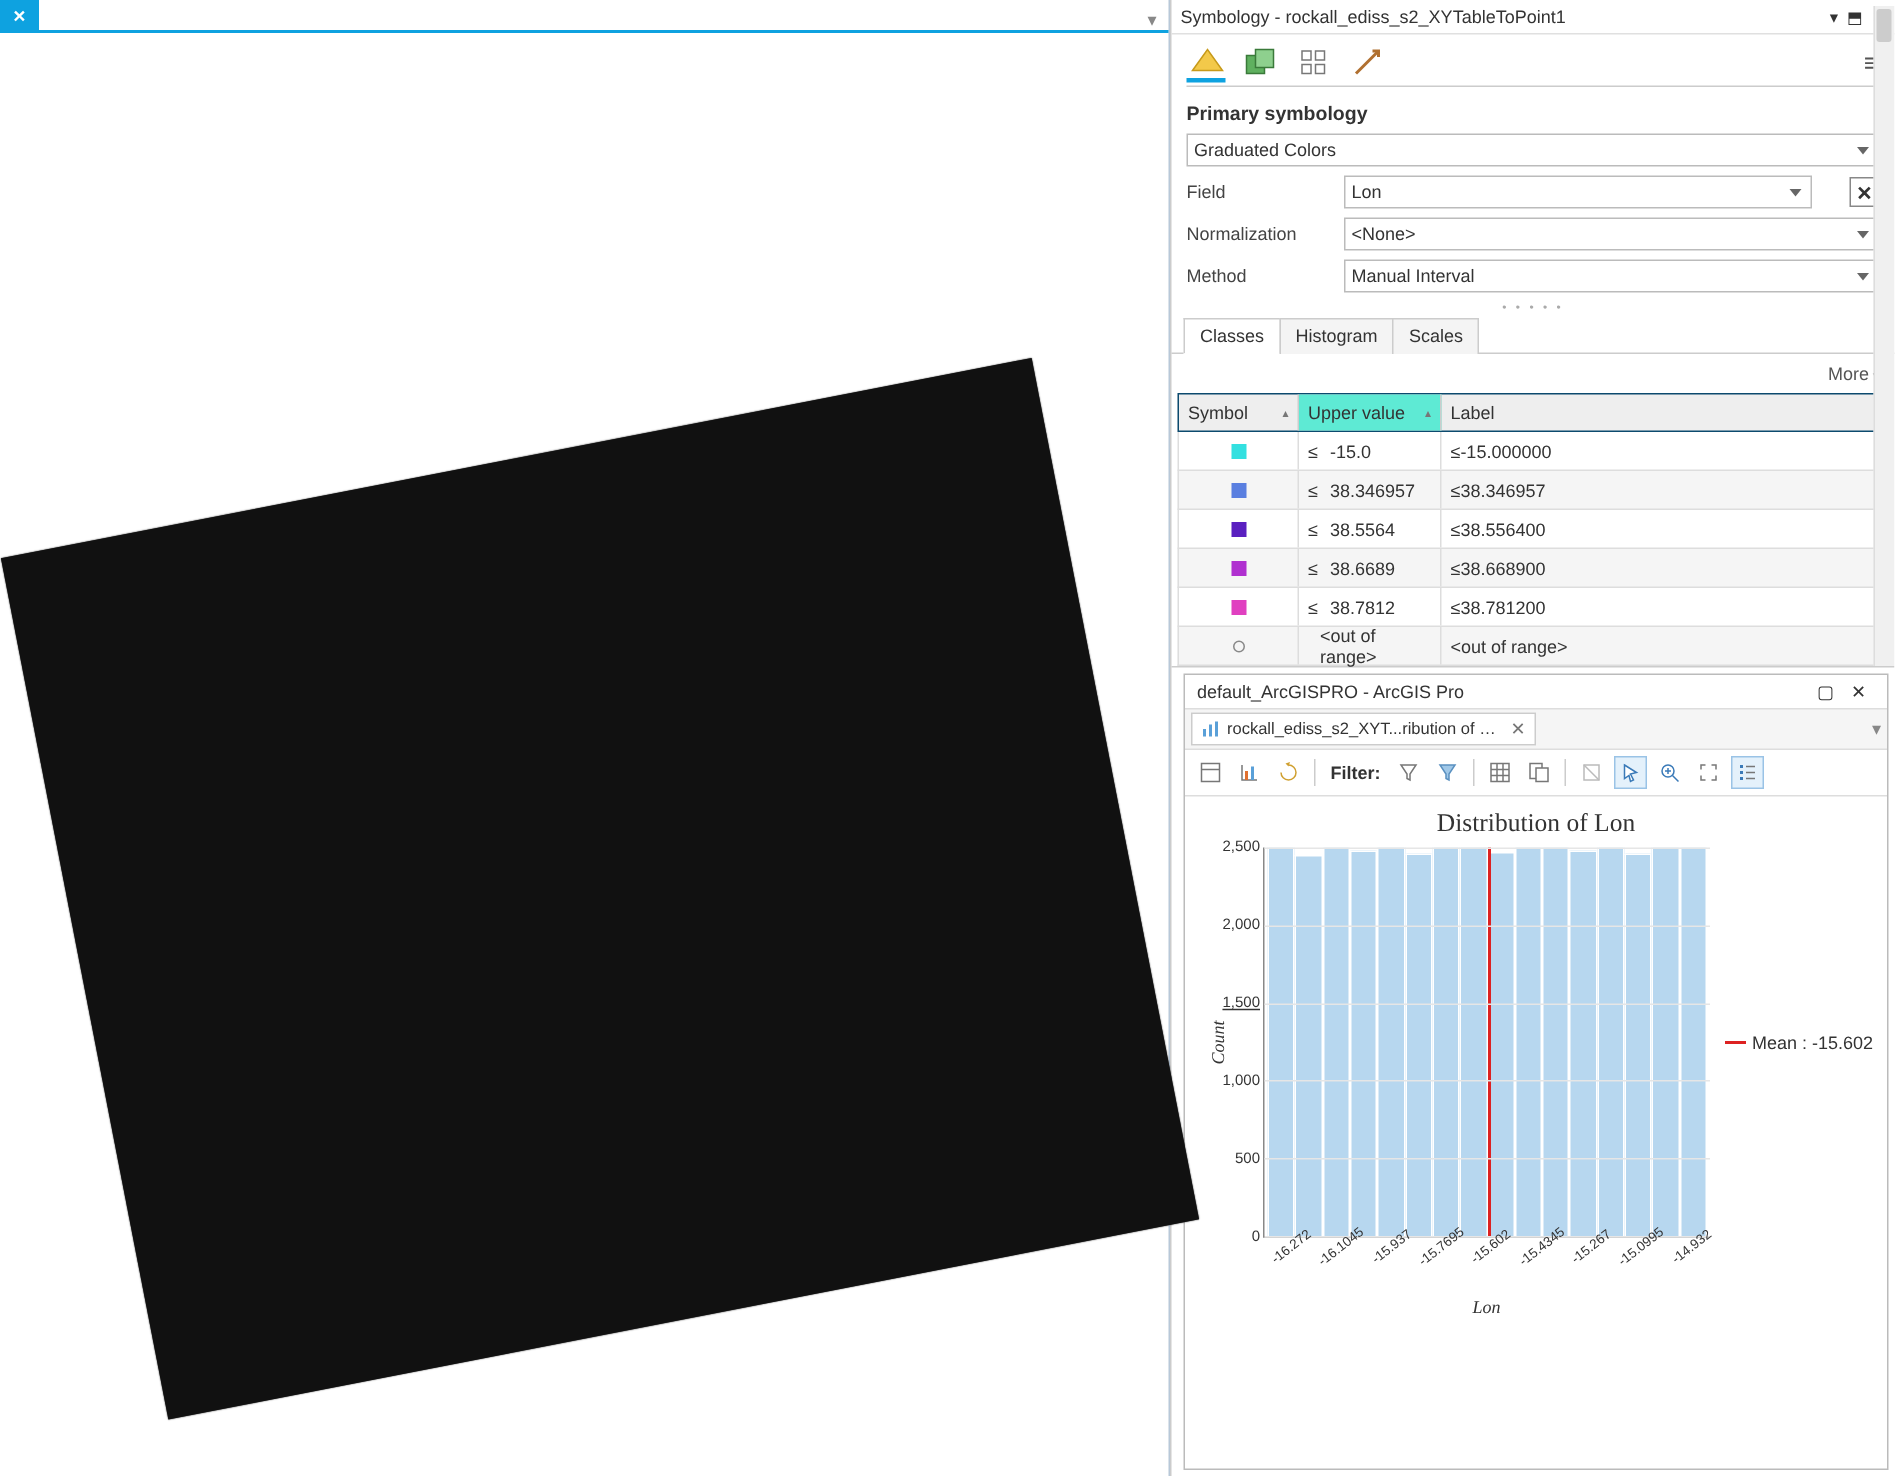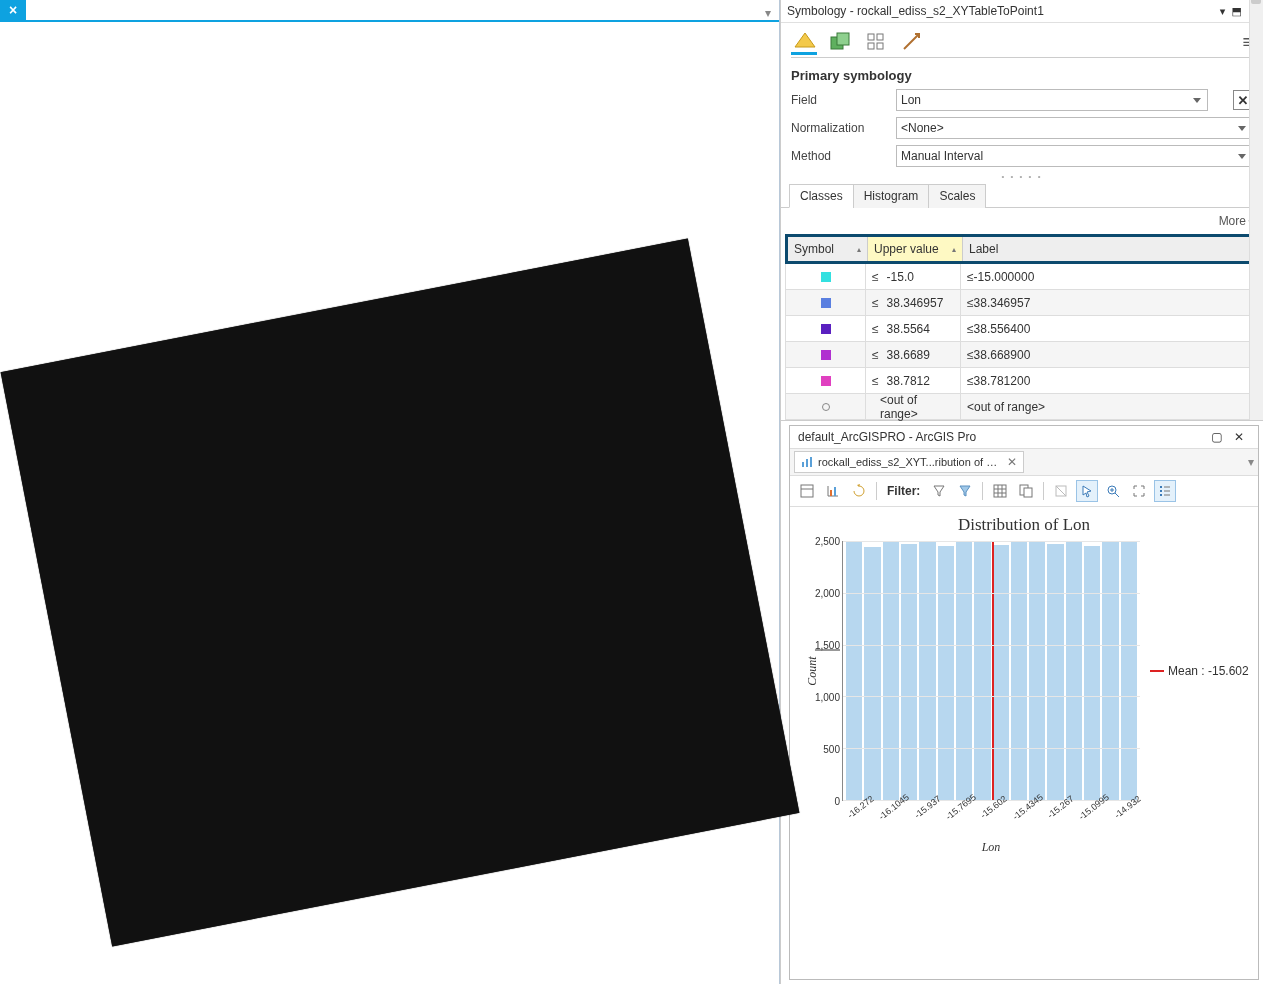--- a/index.html
+++ b/index.html
@@ -141,6 +141,9 @@
 
       <div class="section-heading">Primary symbology</div>
 
+      <div class="dropdown form-full">
+        <span>Graduated Colors</span>
+      </div>
 
       <div class="form-row">
         <div class="form-label">Field</div>

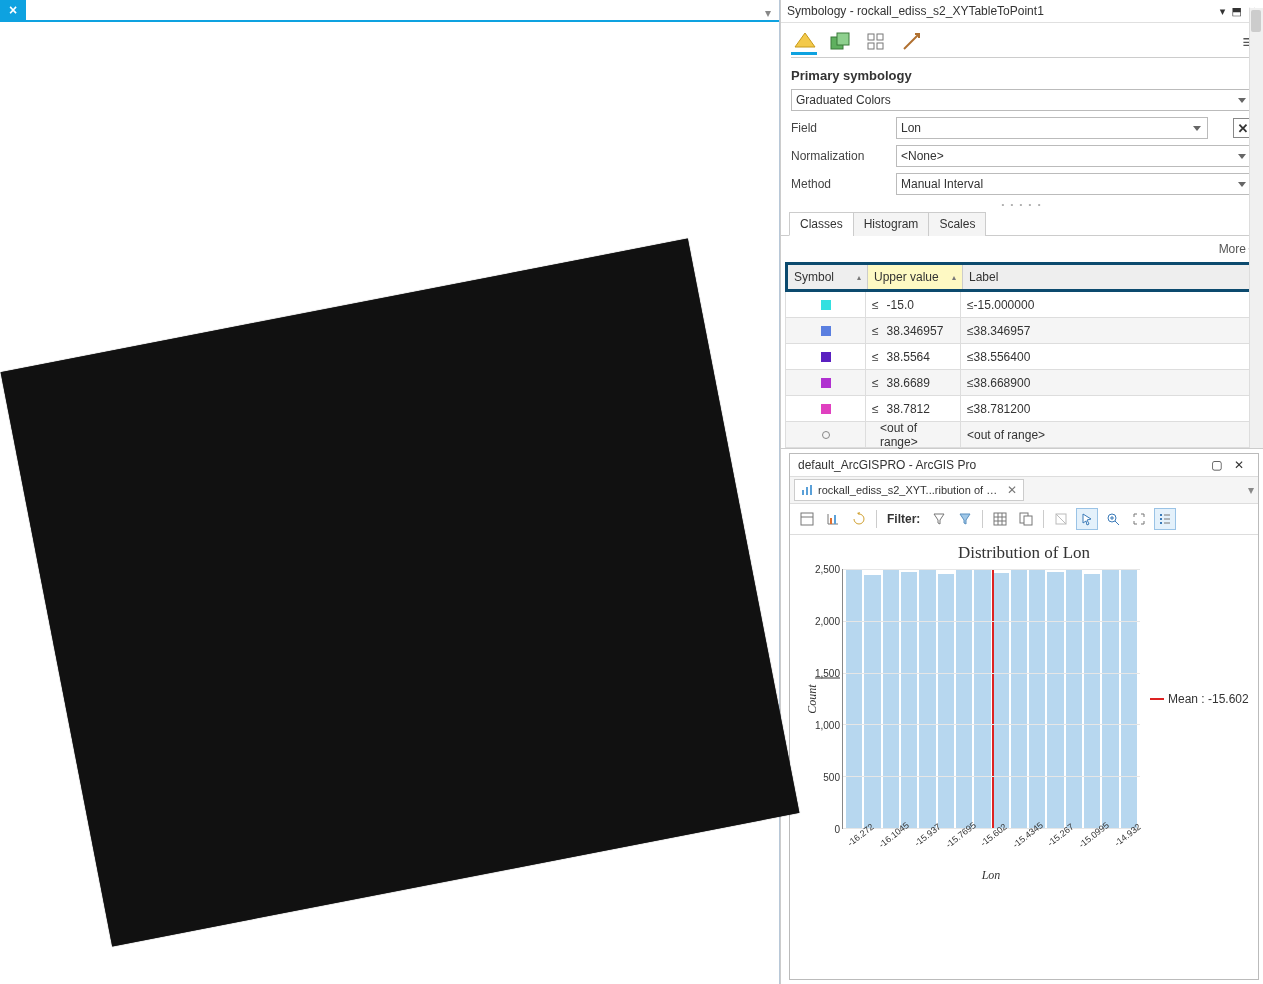--- a/index.html
+++ b/index.html
@@ -38,7 +38,7 @@
 .more-btn{color:#555;cursor:pointer}
 .more-btn::after{content:" ▾";font-size:9px}
 .class-table{margin:0 4px}
-.ct-header{display:flex;background:#eee;border:3px solid #0c4a6e}
+.ct-header{display:flex;background:#eee;border:1px solid #0c4a6e}
 .ct-header>div{padding:5px 6px;border-right:1px solid #ccc;display:flex;align-items:center;gap:6px}
 .ct-header>div:last-child{border-right:none}
 .sort-icon{font-size:8px;color:#777;margin-left:auto}

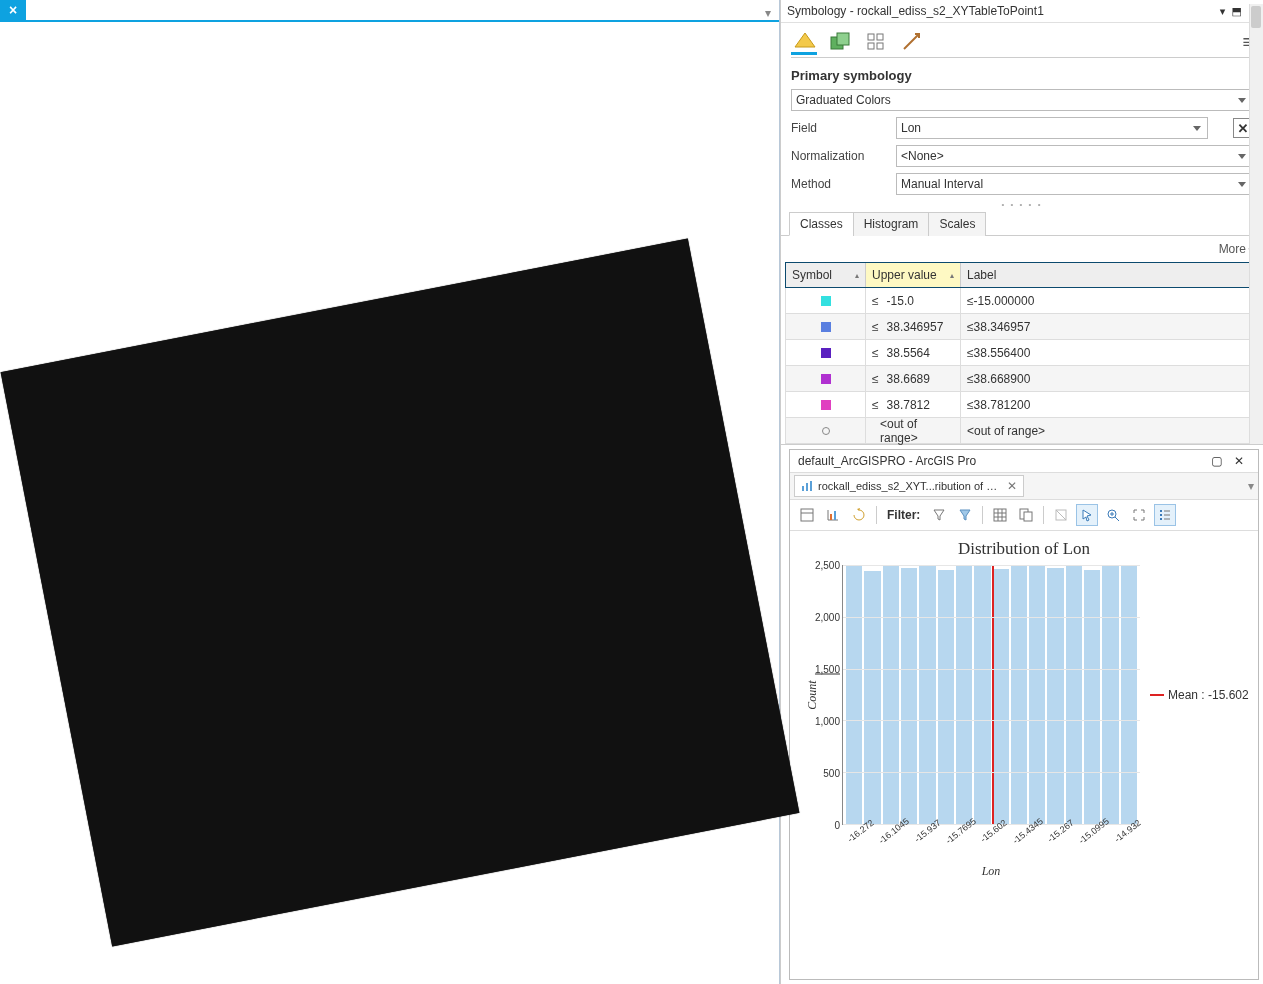--- a/index.html
+++ b/index.html
@@ -185,7 +185,7 @@
             <span>Symbol</span>
               <span class="sort-icon">▴</span>
           </div>
-          <div class="col-uv" style="background:#fef9c3">
+          <div class="col-uv" style="background:#5eead4">
             <span>Upper value</span>
               <span class="sort-icon">▴</span>
           </div>

